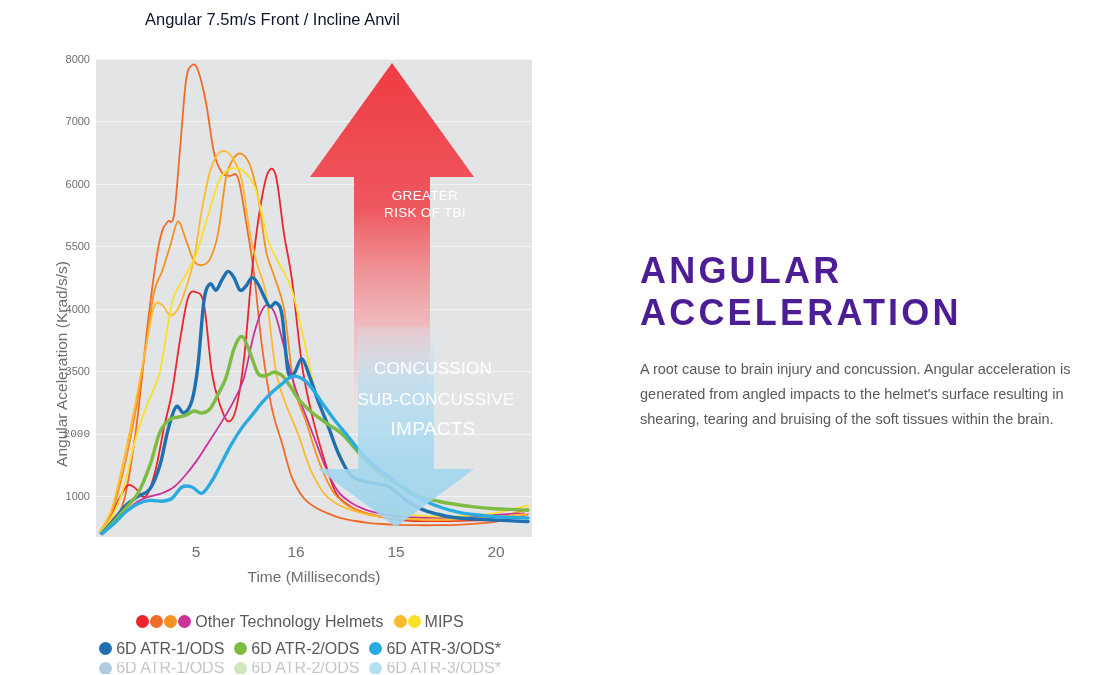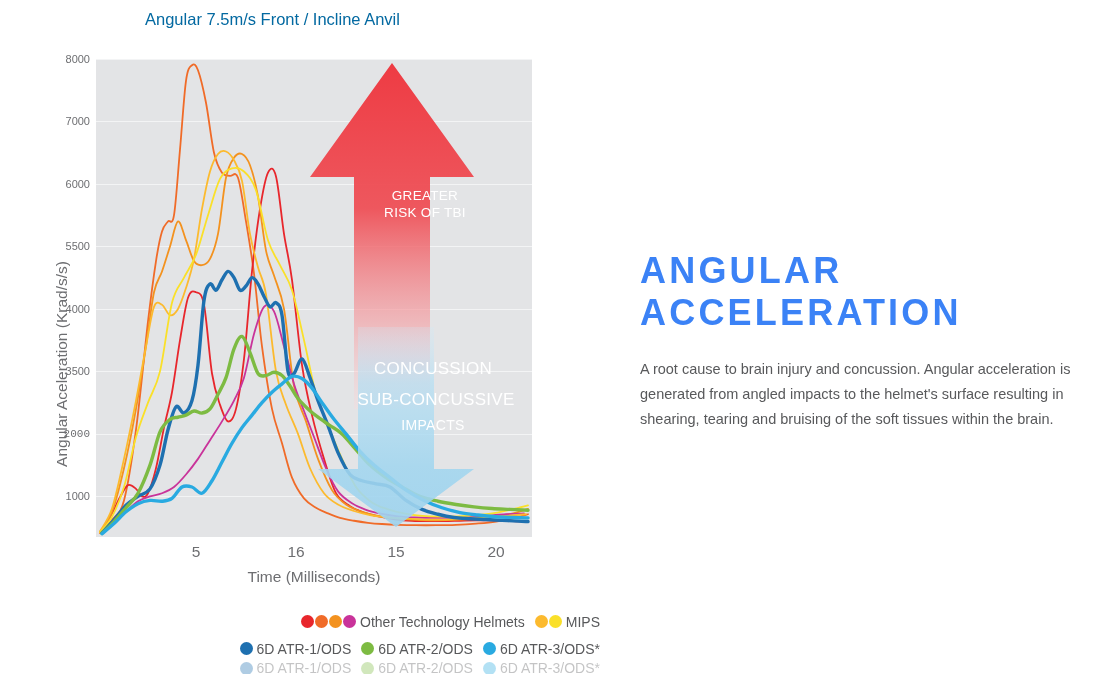--- a/index.html
+++ b/index.html
@@ -27,7 +27,7 @@
     position: absolute;
     left: 145px; top: 10px;
     font-size: 16.5px;
-    color: #0369a1;
+    color: #0f172a;
     white-space: nowrap;
   }
 

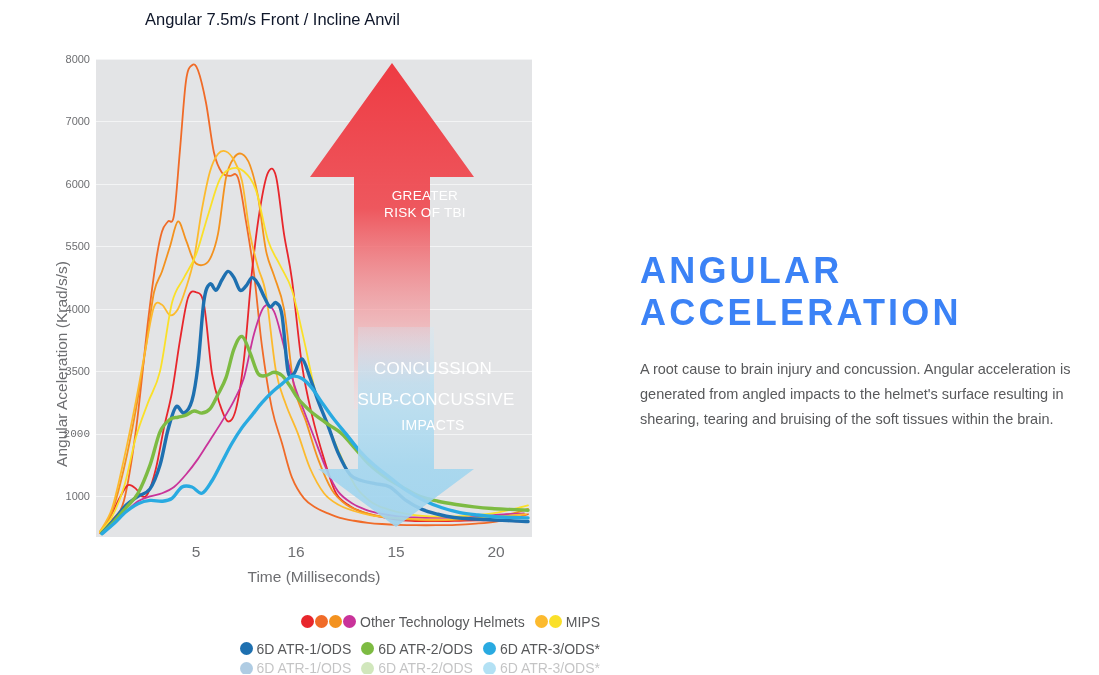--- a/index.html
+++ b/index.html
@@ -175,7 +175,7 @@
     font-size: 36px;
     line-height: 1.18;
     letter-spacing: 3.2px;
-    color: #3b82f6;
+    color: #4c1d95;
     margin: 0 0 22px 0;
     white-space: pre-line;
   }

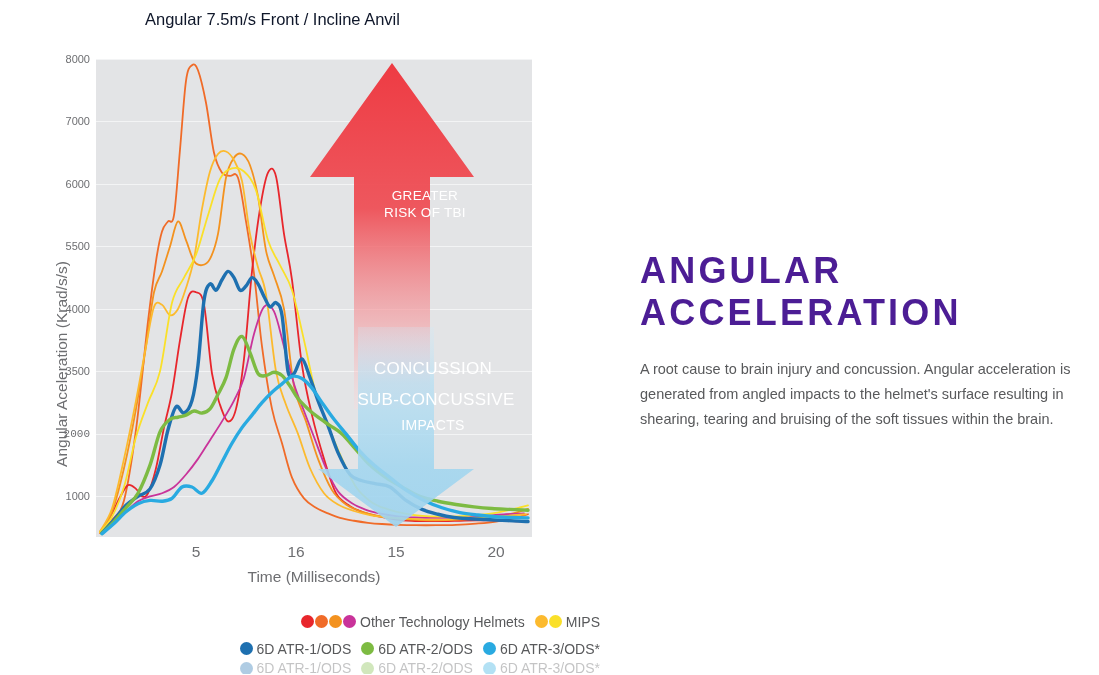--- a/index.html
+++ b/index.html
@@ -125,7 +125,7 @@
   #up-arrow-text { left: 360px; top: 188px; width: 130px; }
   #down-arrow-label-1 { left: 348px; top: 358px; width: 170px; font-size: 17px; }
   #down-arrow-label-2 { left: 348px; top: 389px; width: 176px; font-size: 17px; }
-  #down-arrow-label-3 { left: 348px; top: 417px; width: 170px; font-size: 14px; }
+  #down-arrow-label-3 { left: 348px; top: 417px; width: 170px; font-size: 19px; }
 
   
   #legend {

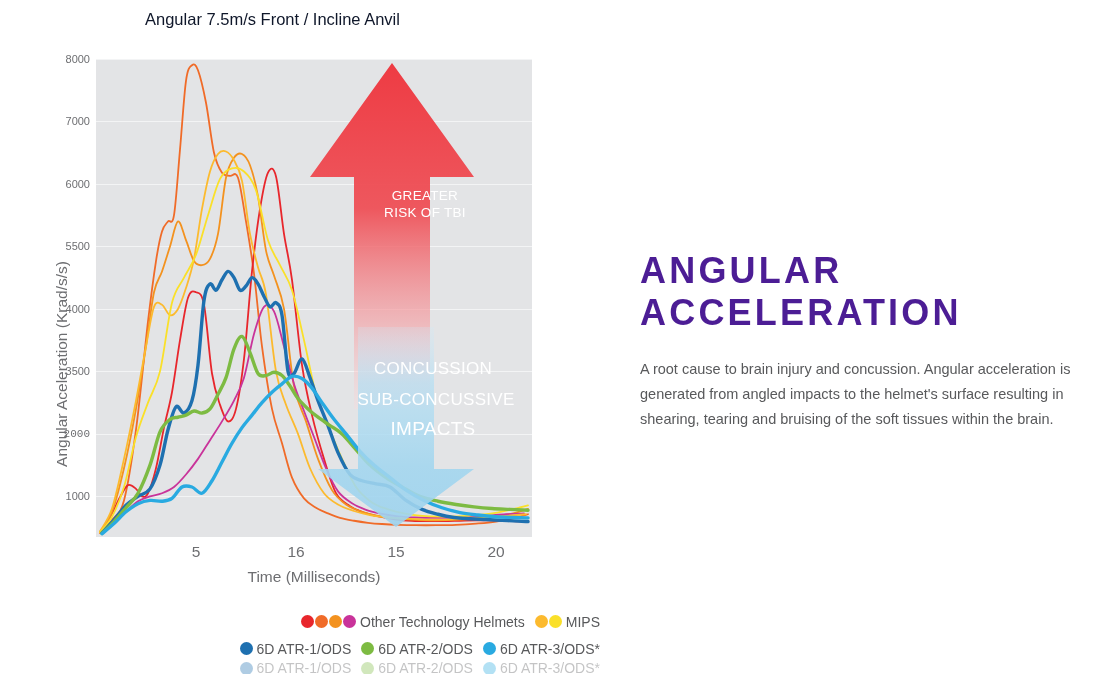--- a/index.html
+++ b/index.html
@@ -136,10 +136,10 @@
   .legend-row {
     display: flex;
     align-items: center;
-    justify-content: flex-end;
+    justify-content: center;
     gap: 0px;
     height: 27px;
-    font-size: 14px;
+    font-size: 16px;
     color: #58595b;
     white-space: nowrap;
   }

